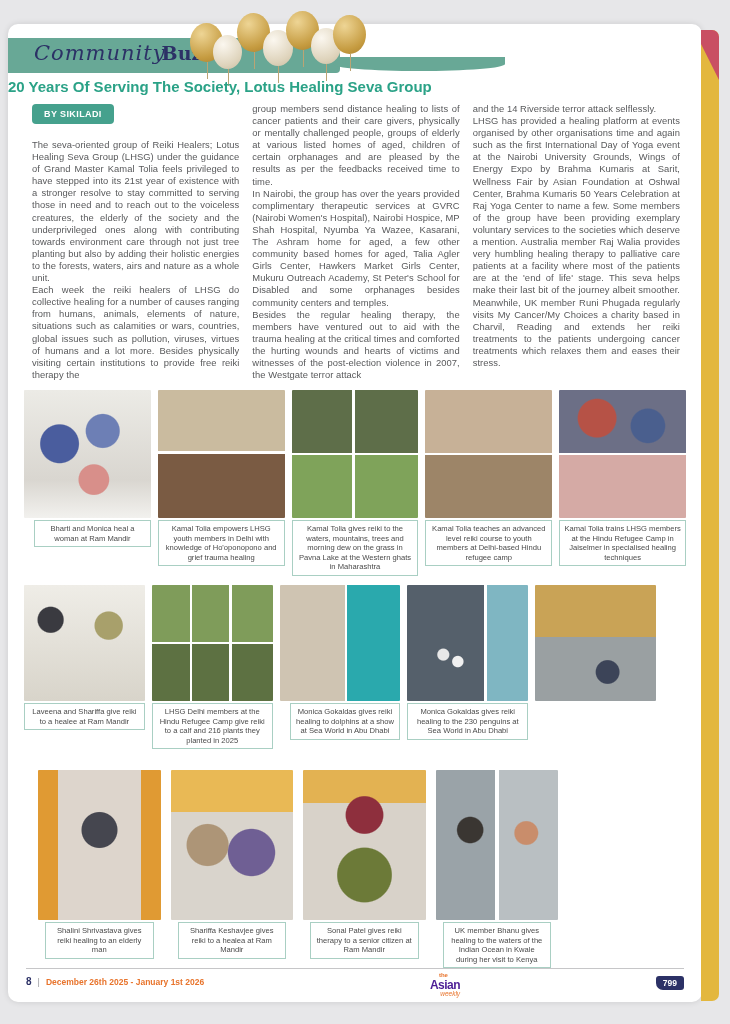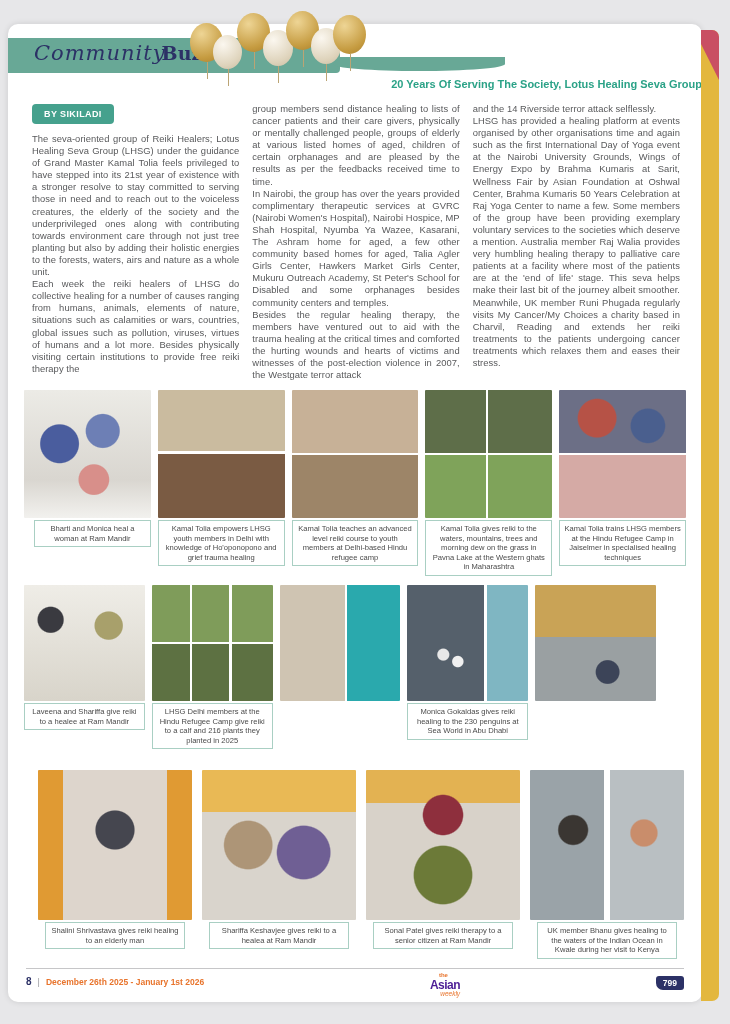--- a/index.html
+++ b/index.html
@@ -56,8 +56,8 @@
   .b5{left:96px;top:0;}   .b6{left:121px;top:17px;width:30px;height:36px;}
   .b7{left:143px;top:4px;}
   .title{
-    position:absolute;left:0;top:54px;width:100%;text-align:right;
-    color:#2ba287;font-weight:700;font-size:11px;
+    position:absolute;left:0;top:54px;width:100%;text-align:left;
+    color:#2ba287;font-weight:700;font-size:15px;
   }
   
   .article{

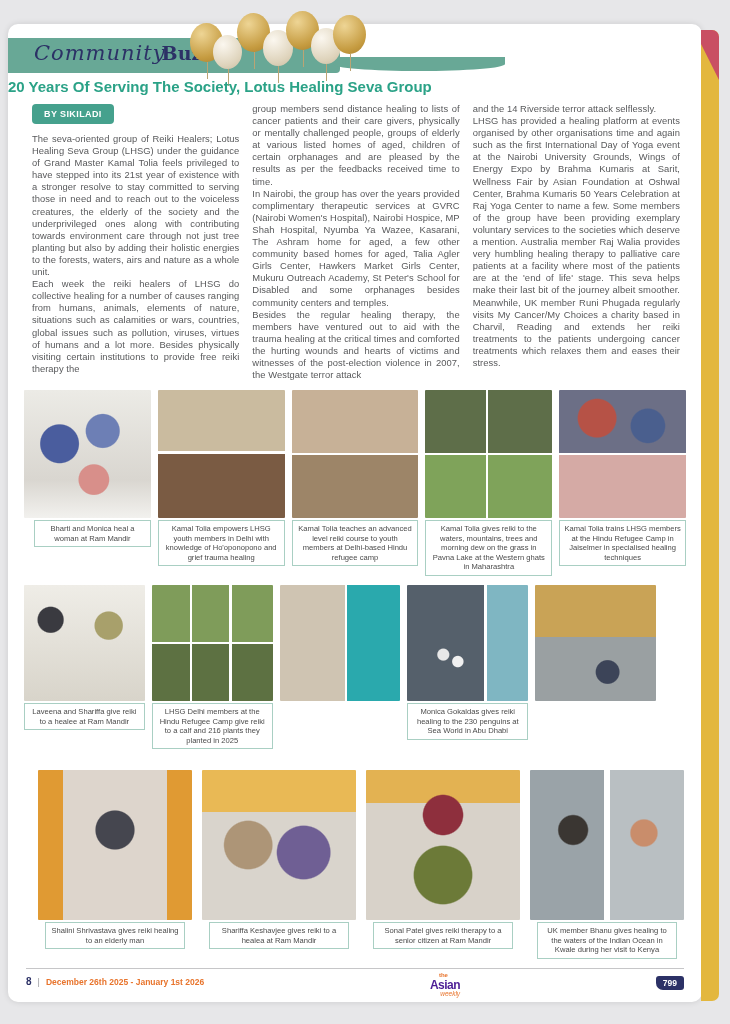--- a/index.html
+++ b/index.html
@@ -68,7 +68,7 @@
   .byline{
     display:inline-block;background:#45a18d;color:#ffffff;
     font-weight:700;font-size:9px;letter-spacing:.4px;
-    padding:5px 12px;border-radius:4px;margin-bottom:9px;
+    padding:5px 12px;border-radius:4px;margin-bottom:15px;
   }
   .col p{
     margin:0;text-align:justify;color:#58595b;

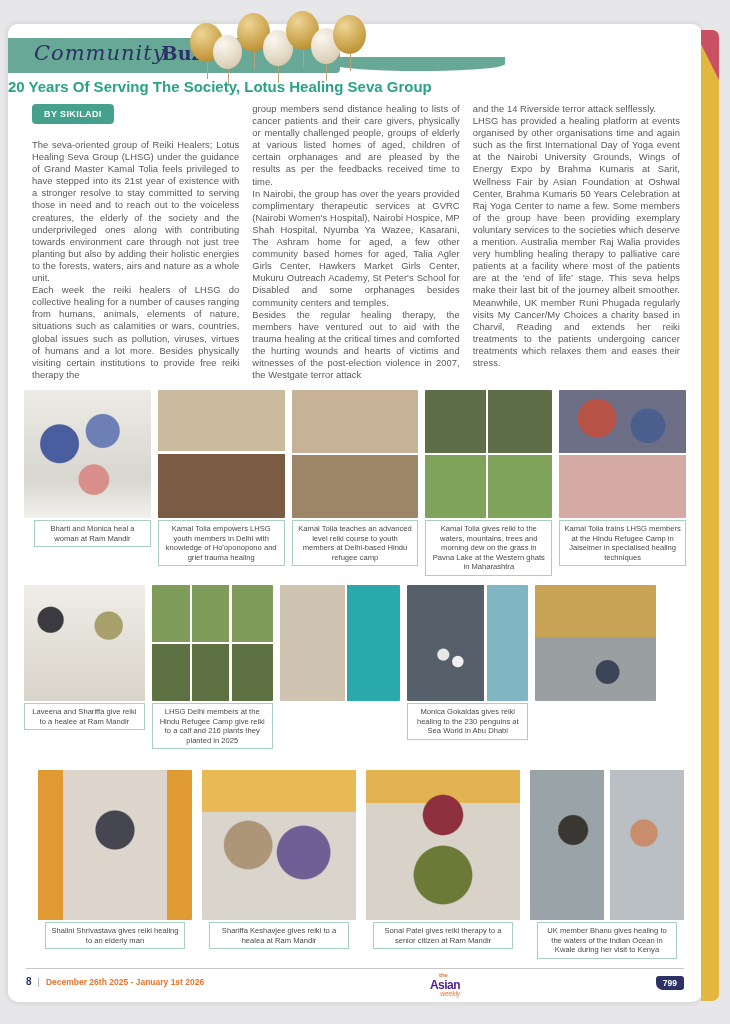--- a/index.html
+++ b/index.html
@@ -213,12 +213,12 @@
       <div class="cap t-l">Kamal Tolia empowers LHSG youth members in Delhi with knowledge of Ho'oponopono and grief trauma healing</div>
     </div>
     <div class="cell">
+      <div class="photo p13"></div>
+      <div class="cap t-l">Kamal Tolia gives reiki to the waters, mountains, trees and morning dew on the grass in Pavna Lake at the Western ghats in Maharashtra</div>
+    </div>
+    <div class="cell">
       <div class="photo p14"></div>
       <div class="cap t-l">Kamal Tolia teaches an advanced level reiki course to youth members at Delhi-based Hindu refugee camp</div>
-    </div>
-    <div class="cell">
-      <div class="photo p13"></div>
-      <div class="cap t-l">Kamal Tolia gives reiki to the waters, mountains, trees and morning dew on the grass in Pavna Lake at the Western ghats in Maharashtra</div>
     </div>
     <div class="cell">
       <div class="photo p15"></div>

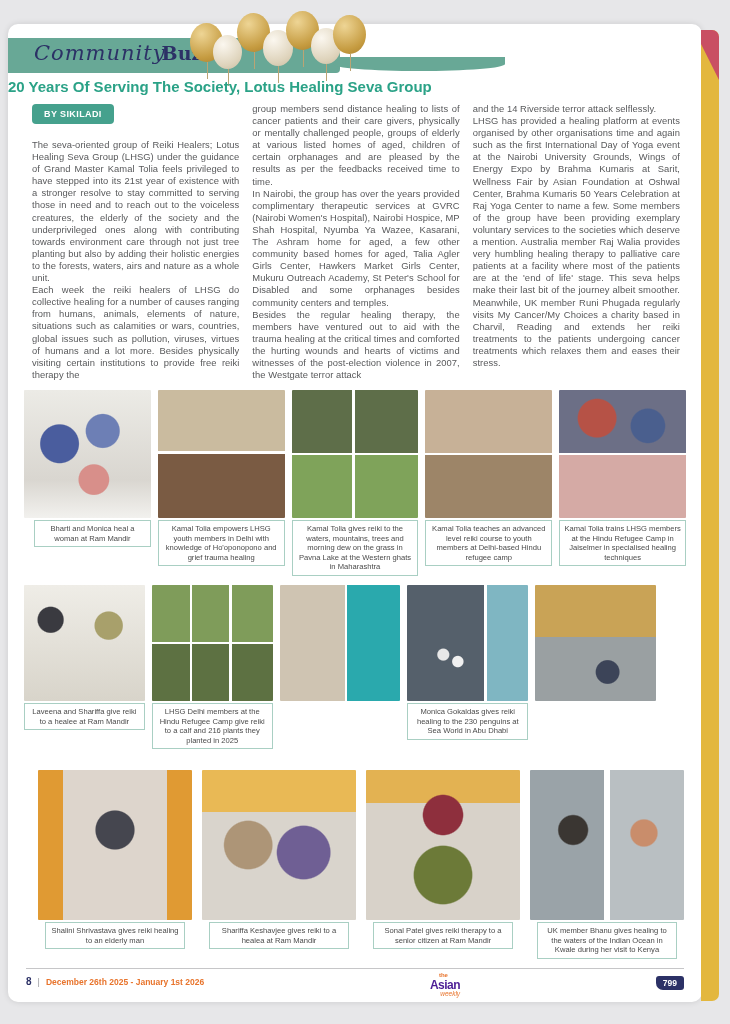--- a/index.html
+++ b/index.html
@@ -237,6 +237,7 @@
     </div>
     <div class="cell">
       <div class="photo p23"></div>
+      <div class="cap t-c">Monica Gokaldas gives reiki healing to dolphins at a show at Sea World in Abu Dhabi</div>
     </div>
     <div class="cell">
       <div class="photo p24"></div>

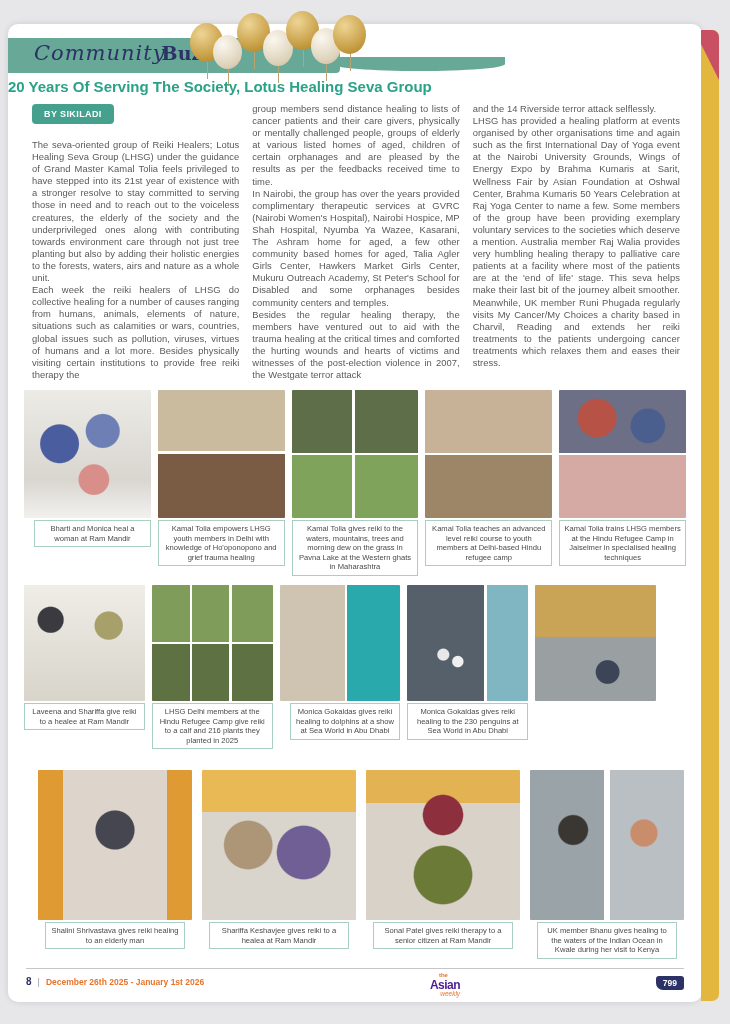--- a/index.html
+++ b/index.html
@@ -78,7 +78,7 @@
   .grow{position:absolute;display:flex;gap:7px;align-items:flex-start;}
   .row1{left:16px;top:366px;width:662px;}
   .row2{left:16px;top:561px;width:632px;}
-  .row3{left:30px;top:746px;width:646px;gap:10px;}
+  .row3{left:30px;top:746px;width:520px;gap:10px;}
   .cell{flex:1;min-width:0;}
   .photo{width:100%;border-radius:1px;}
   .row1 .photo{height:128px;}

